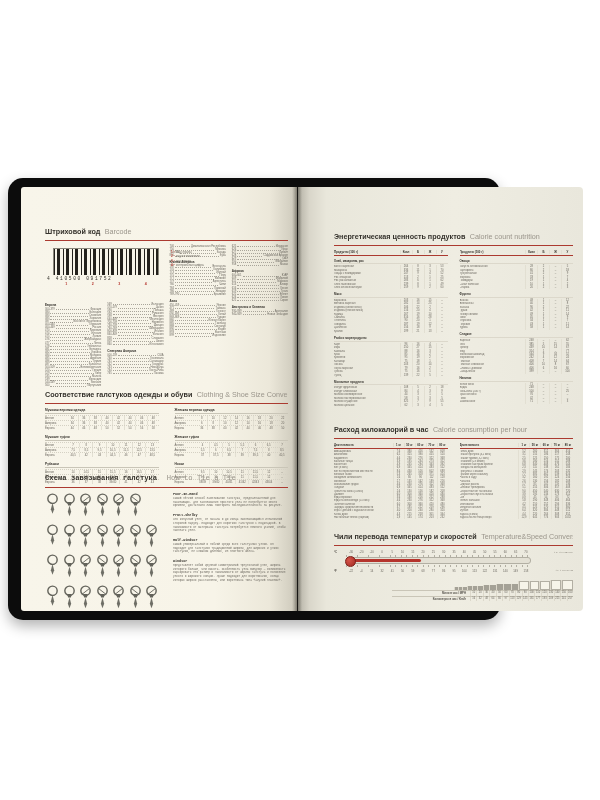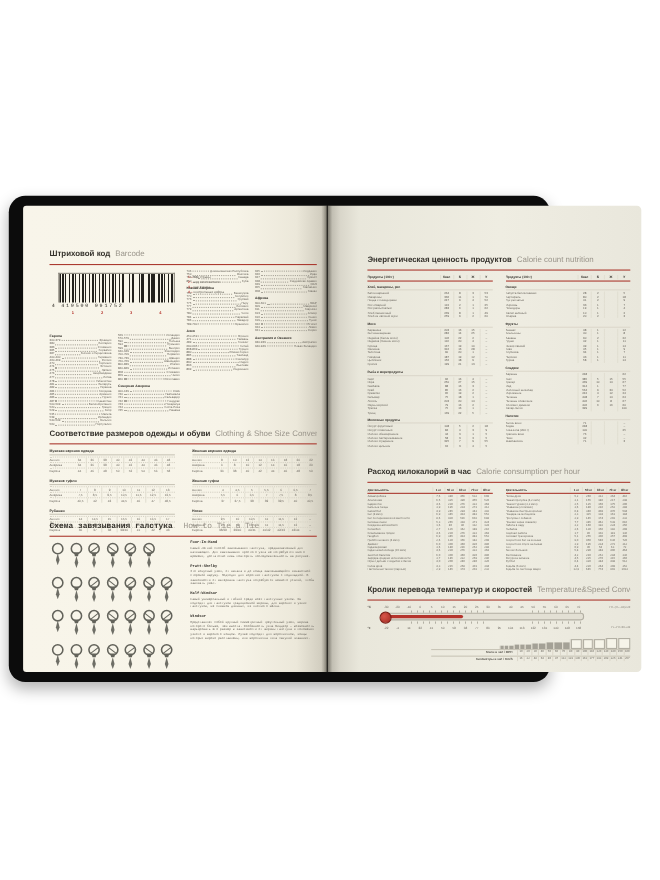--- a/index.html
+++ b/index.html
@@ -600,7 +600,7 @@
 
       <section class="sec sec-sizes">
         <div class="sec-h">
-          <span class="ru">Соответствие размеров одежды и обуви</span>
+          <span class="ru">Соответствие галстуков одежды и обуви</span>
           <span class="en">Clothing &amp; Shoe Size Conversion</span>
         </div>
         <div class="sz-grid" id="sz-grid">

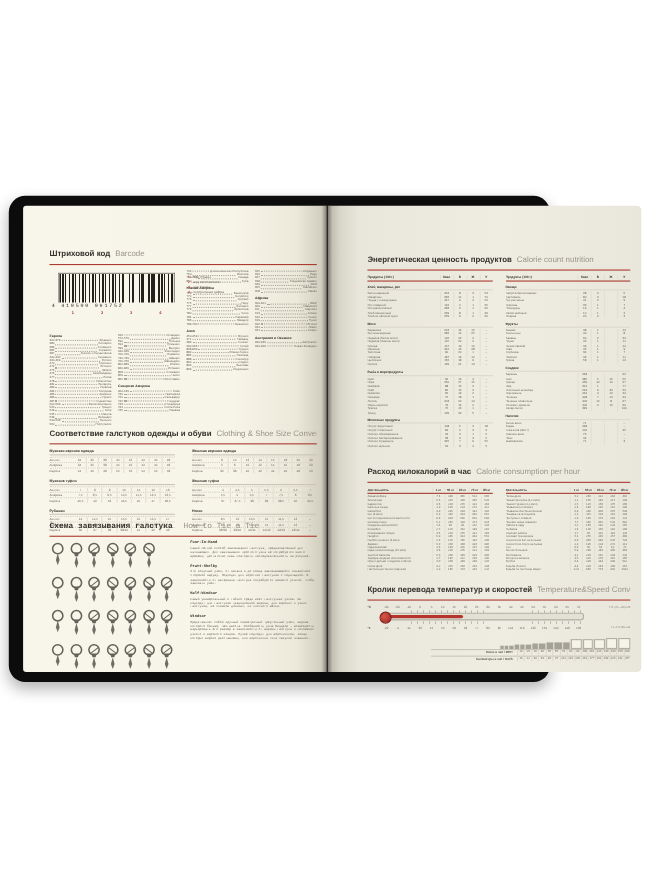--- a/index.html
+++ b/index.html
@@ -1898,7 +1898,7 @@
 
       <section class="sec sec-conversion">
         <div class="sec-h">
-          <span class="ru">Кролик перевода температур и скоростей</span>
+          <span class="ru">Чили перевода температур и скоростей</span>
           <span class="en">Temperature&amp;Speed Conversion Table</span>
         </div>
         <div id="thermo">

